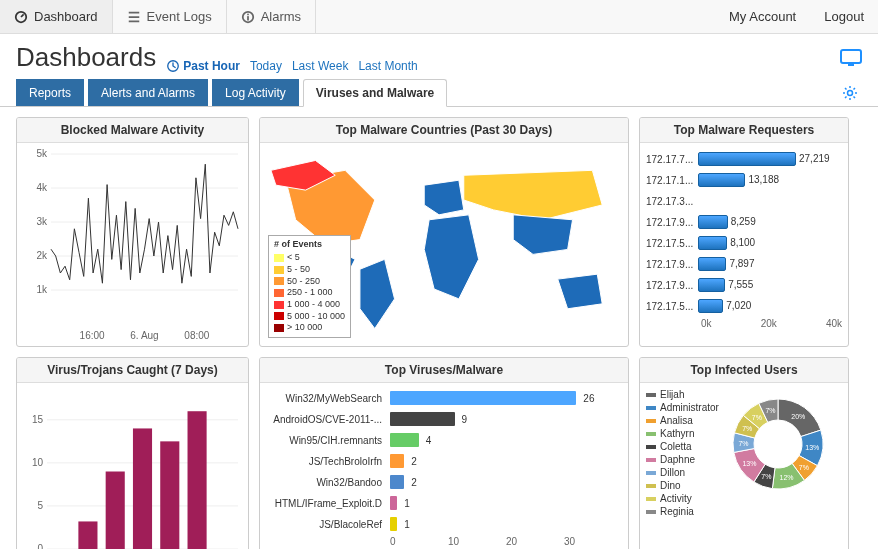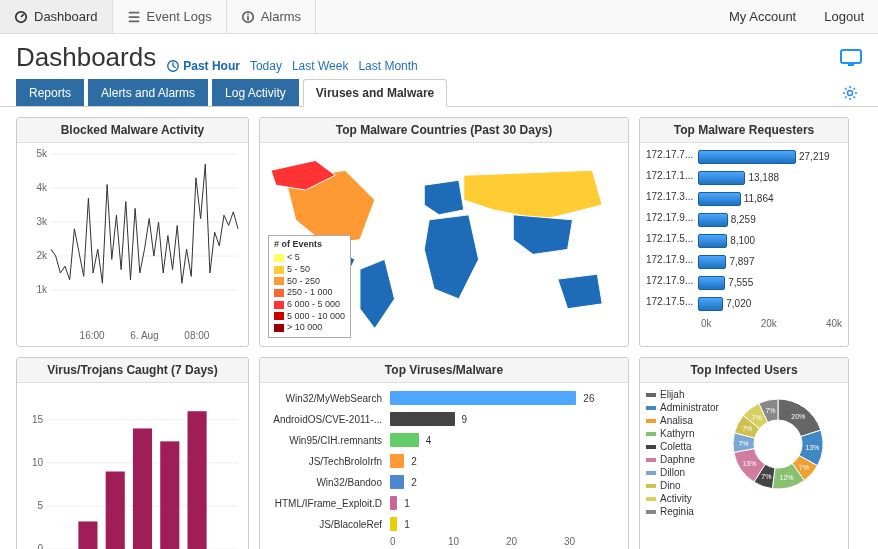--- a/index.html
+++ b/index.html
@@ -31,7 +31,7 @@
 .axis-label { font-size: 10px; fill: #666; }
 .grid-line { stroke: #eee; stroke-width: 1; }
 .bar-chart rect { fill: #a01e58; }
-.req-row { display: flex; align-items: flex-start; height: 20px; gap: 0; margin-bottom: 1px; }
+.req-row { display: flex; align-items: center; height: 20px; gap: 0; margin-bottom: 1px; }
 .req-label { width: 52px; font-size: 10px; color: #333; white-space: nowrap; overflow: hidden; text-overflow: ellipsis; }
 .req-bar-wrap { flex: 1; position: relative; height: 16px; padding-left: 27px; }
 .req-bar { position: absolute; left: 0; top: 1px; height: 14px; background: linear-gradient(#4da6ff,#1e73be); border: 1px solid #1560a0; border-radius: 2px; }

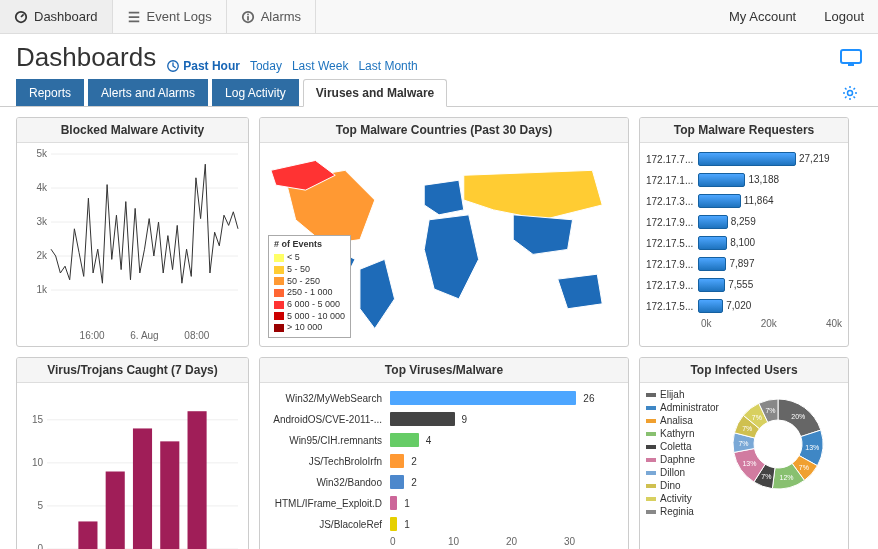--- a/index.html
+++ b/index.html
@@ -231,10 +231,6 @@
           </div>
           <div class="req-row">
             <div class="req-label">172.17.3...</div>
-      <div class="req-bar-wrap">
-        <div class="req-bar" style="width:29.659999999999997%"></div>
-        <div class="req-val" style="left:calc(29.659999999999997% + 3px)">11,864</div>
-      </div>
           </div>
           <div class="req-row">
             <div class="req-label">172.17.9...</div>

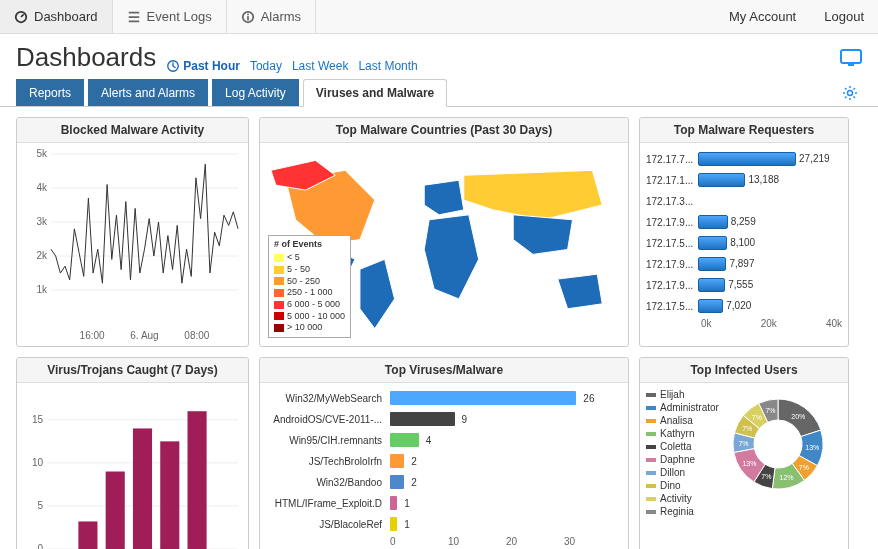--- a/index.html
+++ b/index.html
@@ -196,7 +196,7 @@
             </div>
             <div class="lg-row">
               <span class="sw" style="background:#ff3333"></span>
-              <span>6 000 - 5 000</span>
+              <span>1 000 - 4 000</span>
             </div>
             <div class="lg-row">
               <span class="sw" style="background:#cc0000"></span>

